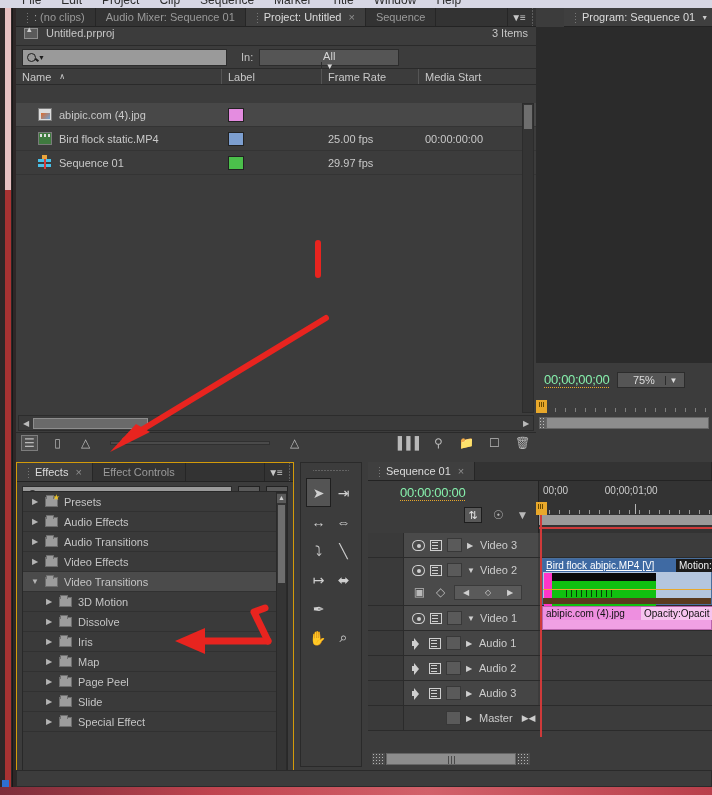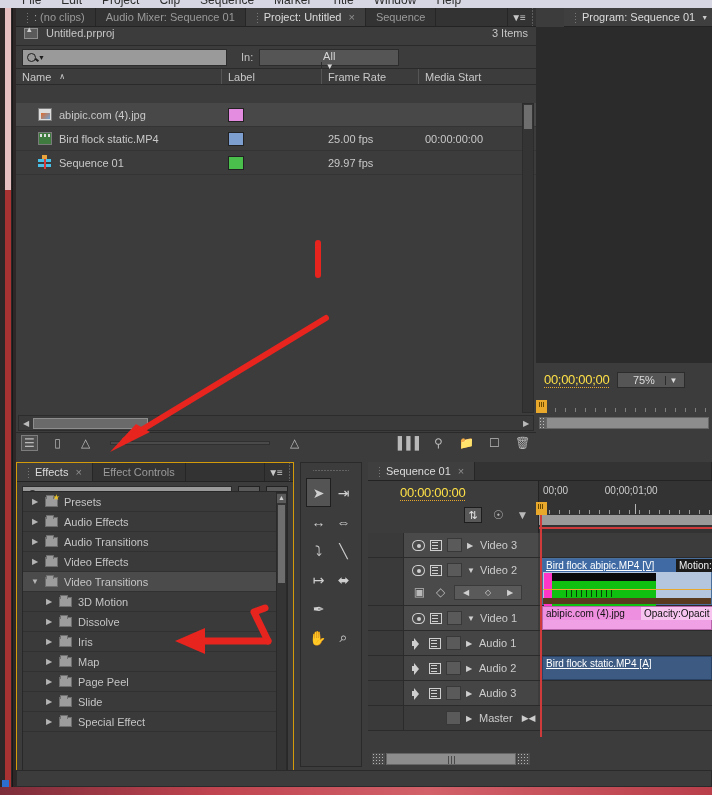--- a/index.html
+++ b/index.html
@@ -153,7 +153,7 @@
   #program { left:536px; top:8px; width:176px; height:445px; background:#3c3c3c;padding-left:28px; }
   .pm-body { position:absolute; left:0; right:0; top:19px; bottom:90px; background:#2b2b2b; }
   .pm-bar { position:absolute; left:0; right:0; bottom:58px; height:30px; display:flex; align-items:center; gap:8px; padding-left:8px; }
-  .tc-yellow { color:#fde047; font-size:13px; font-family:"Liberation Sans",sans-serif; border-bottom:1px dotted #e8a82b; letter-spacing:-0.3px;}
+  .tc-yellow { color:#86efac; font-size:13px; font-family:"Liberation Sans",sans-serif; border-bottom:1px dotted #e8a82b; letter-spacing:-0.3px;}
   .zoomcombo { width:68px; height:16px; background:#555; border:1px solid #2c2c2c; display:flex; align-items:center; color:#dcdcdc; font-size:11px; padding:0 4px; }
   .zoomcombo .zv{flex:1; text-align:center;}
   .zoomcombo .zb{width:15px;border-left:1px solid #2c2c2c;text-align:center;font-size:8px;}

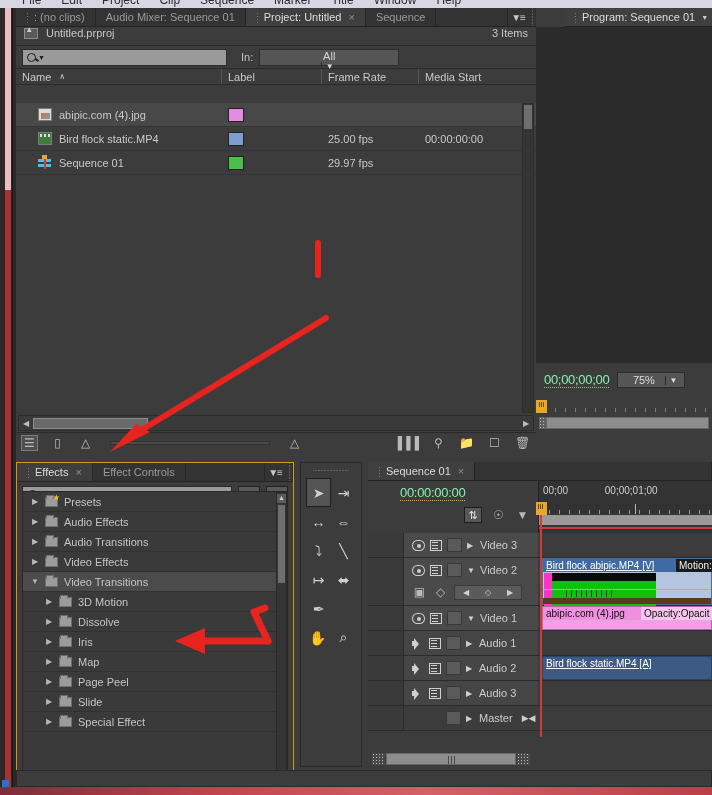--- a/index.html
+++ b/index.html
@@ -657,11 +657,6 @@
           <span class="tri">▶</span>
           <span>Audio 2</span>
         </div>
-        <div class="content">
-          <div class="clip a2">
-            <div class="title">Bird flock static.MP4 [A]</div>
-          </div>
-        </div>
       </div>
 
       <div class="trk" style="height:25px">

